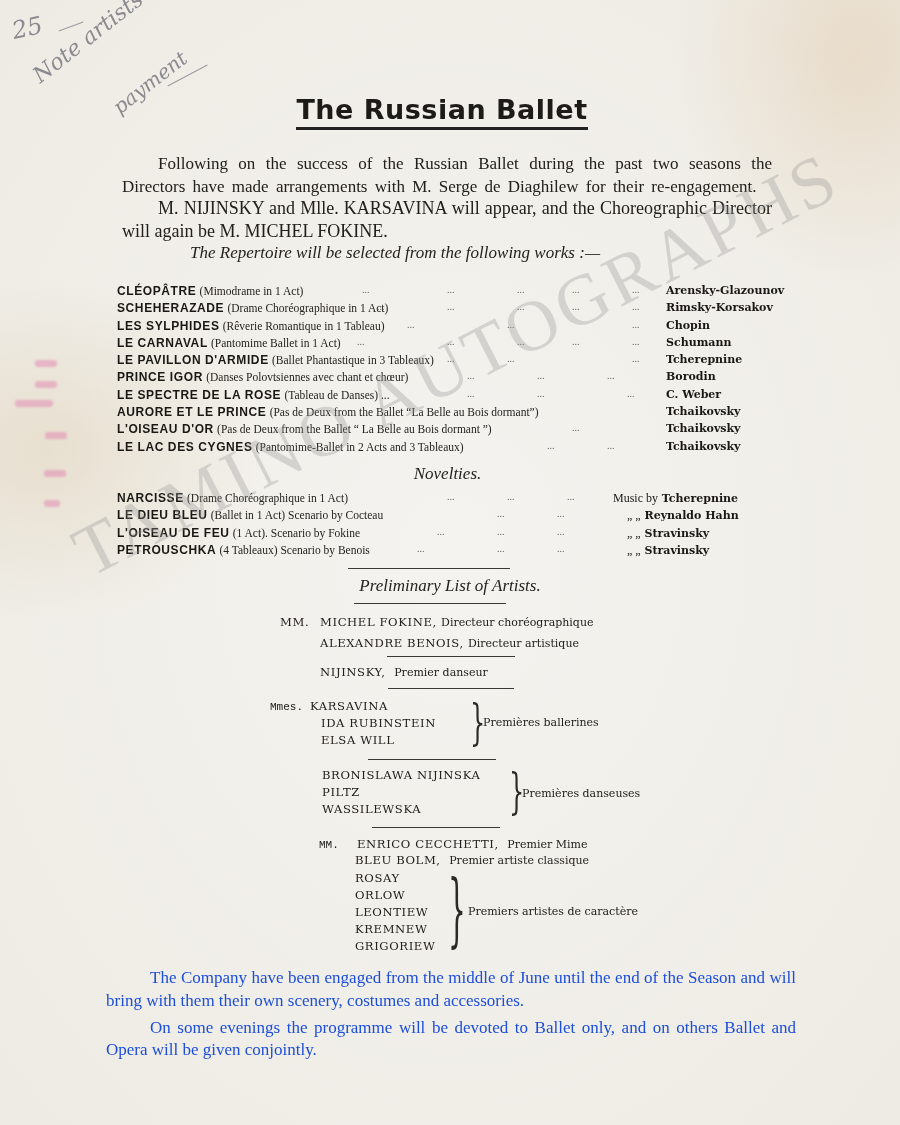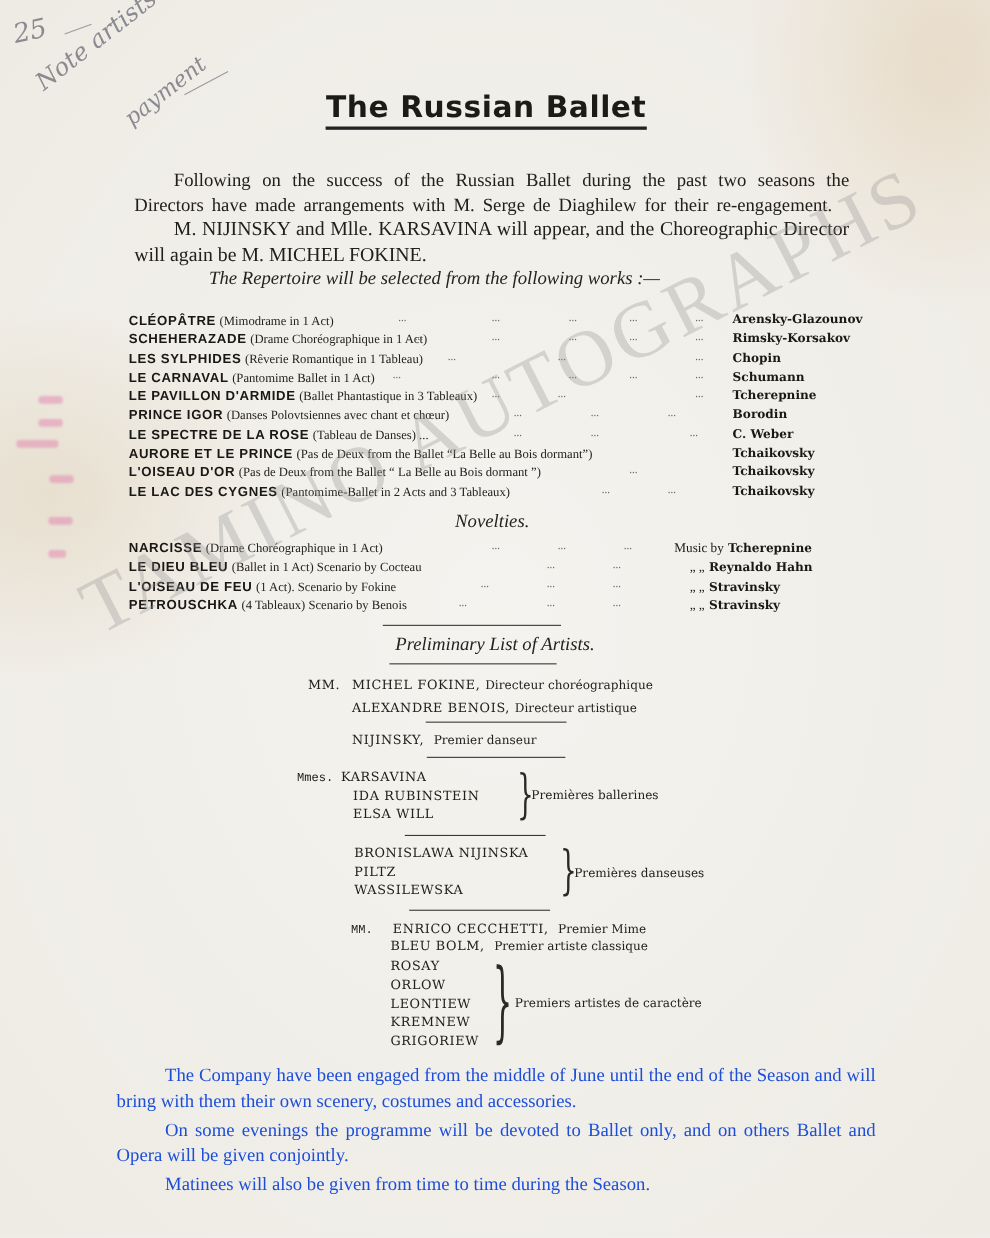--- a/index.html
+++ b/index.html
@@ -28,7 +28,7 @@
 
   
   .title {
-    left: 0; width: 884px; top: 82px; text-align: center;
+    left: 0; width: 884px; top: 94px; text-align: center;
     font-family: "DejaVu Sans", sans-serif; font-weight: bold; font-size: 27px; letter-spacing: 0.5px;
     color: #1d1b18;
   }

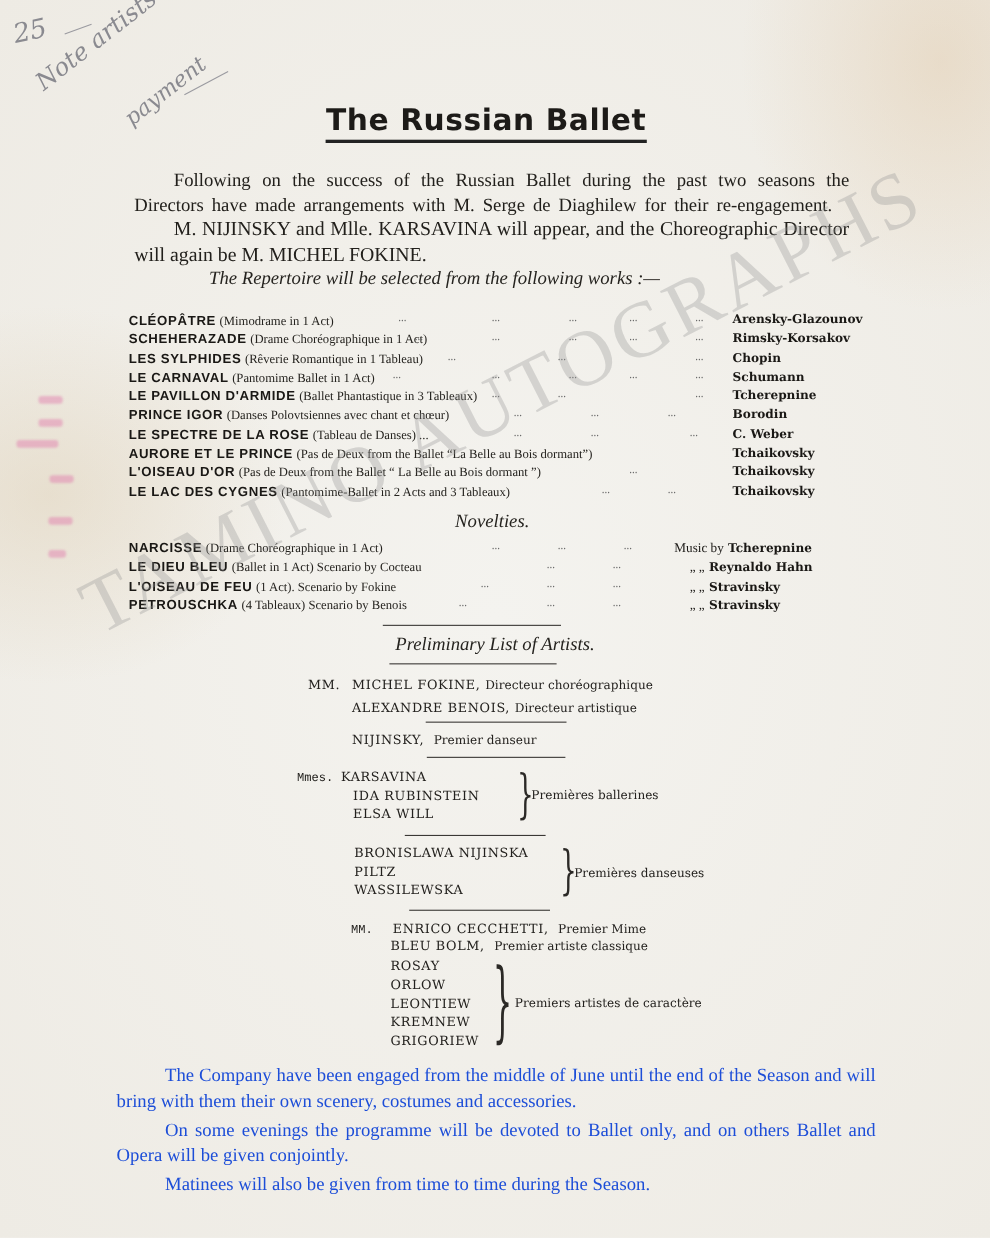--- a/index.html
+++ b/index.html
@@ -176,7 +176,6 @@
 <div class="abs closing">
   <p>The Company have been engaged from the middle of June until the end of the Season and will bring with them their own scenery, costumes and accessories.</p>
   <p>On some evenings the programme will be devoted to Ballet only, and on others Ballet and Opera will be given conjointly.</p>
-  <p>Matinees will also be given from time to time during the Season.</p>
 </div>
 
 <div class="abs wm">TAMINO AUTOGRAPHS</div>

